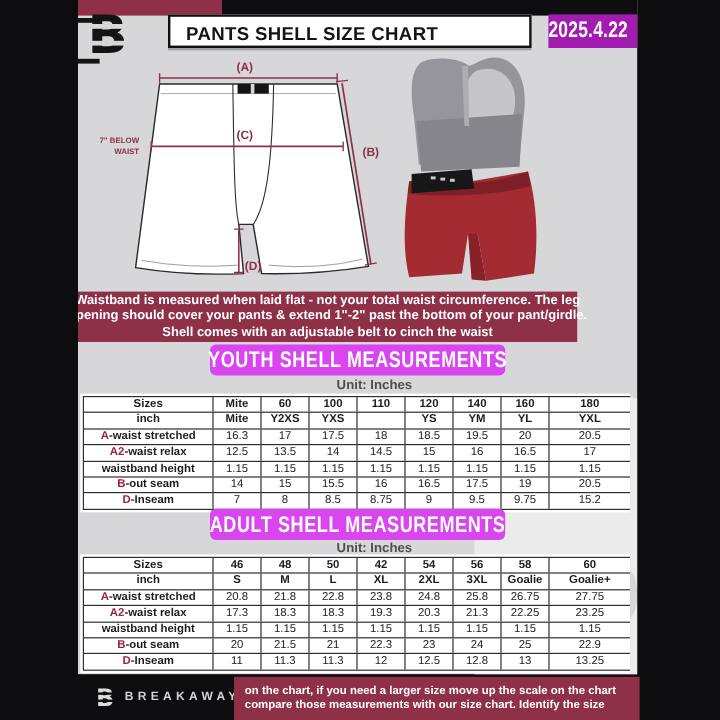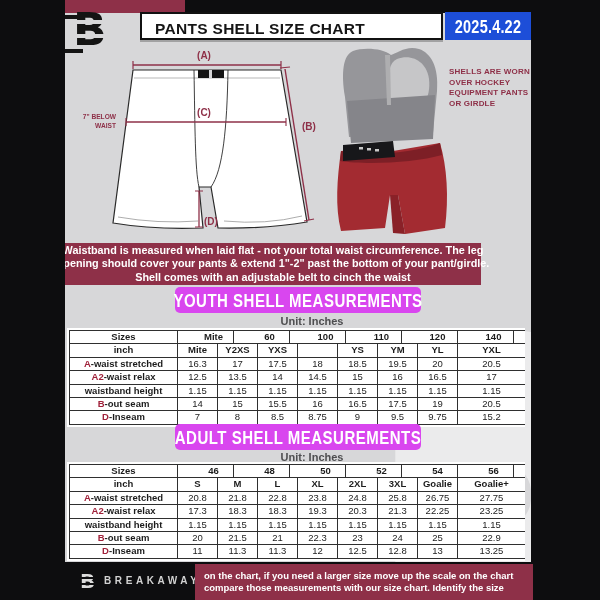--- a/index.html
+++ b/index.html
@@ -21,8 +21,8 @@
              border:2px solid #111;box-sizing:border-box;display:flex;align-items:flex-end;
              padding-left:13px;box-shadow:0 2px 0 rgba(0,0,0,.25);}
   #title-box .t{font-size:15.5px;font-weight:bold;color:#151515;letter-spacing:.3px;}
-  #date-box{position:absolute;left:380px;top:12px;width:86px;height:28px;background:#1d4ed8;
-            display:flex;align-items:center;justify-content:center;}
+  #date-box{position:absolute;left:392px;top:12px;width:86px;height:28px;background:#a21caf;
+            display:flex;align-items:center;}
   #date-box .t{color:#fff;font-size:14.5px;font-weight:bold;transform:scaleY(1.3);letter-spacing:.2px;}
   
   #pants-svg{position:absolute;left:13px;top:48px;}

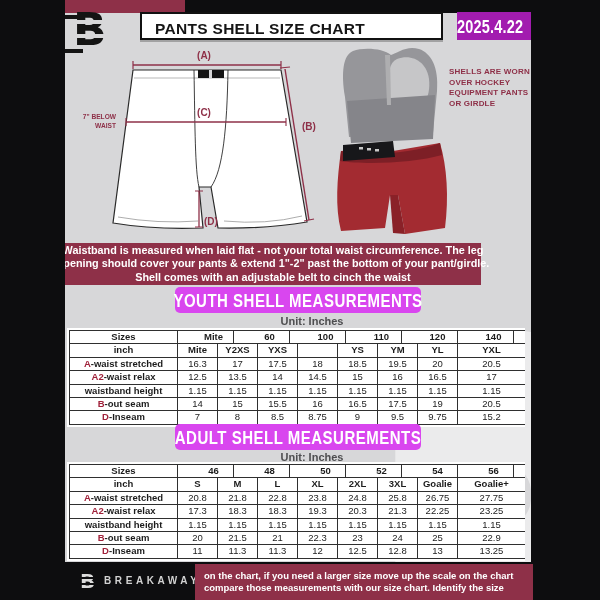--- a/index.html
+++ b/index.html
@@ -138,12 +138,6 @@
       <rect x="40" y="104" width="4" height="2.5" fill="#c9c9c9"></rect>
     </svg>
 
-    <div id="photo-caption">
-      <div>SHELLS ARE WORN</div>
-      <div>OVER HOCKEY</div>
-      <div>EQUIPMENT PANTS</div>
-      <div>OR GIRDLE</div>
-    </div>
 
     <div id="notice">
       <div>Waistband is measured when laid flat - not your total waist circumference. The leg</div>

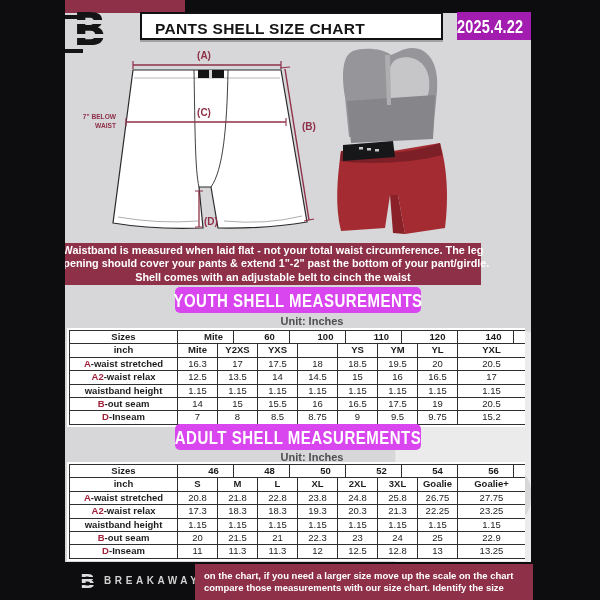--- a/index.html
+++ b/index.html
@@ -45,7 +45,7 @@
   #youth-table{top:328px;} #adult-table{top:462px;}
   .sheet{border-left:1px solid #2f2f2f;}
   .trow{display:grid;grid-template-columns:108px repeat(7,40px) 1fr;border-bottom:1px solid #2f2f2f;}
-  .trow:first-child{border-top:1px solid #2f2f2f;gap:16px;}
+  .trow:first-child{border-top:1px solid #2f2f2f;}
   .tcell{height:12.4px;line-height:12.4px;text-align:center;font-size:9.5px;color:#1c1c1c;
          border-right:1px solid #2f2f2f;overflow:hidden;}
   .tcell:last-child{border-right:none;}

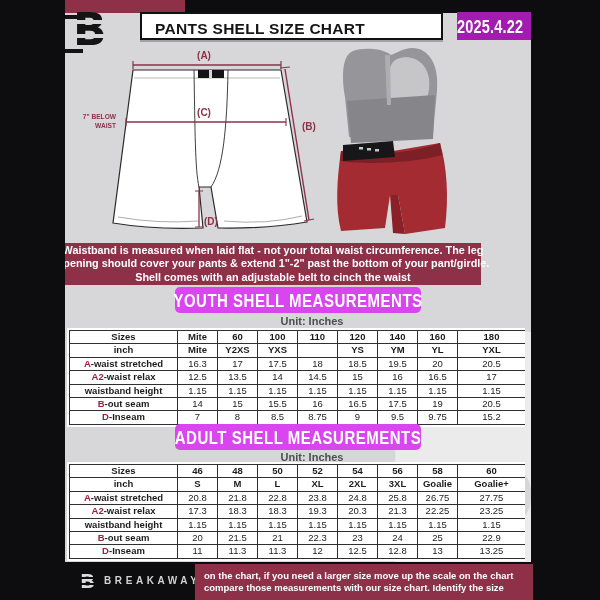--- a/index.html
+++ b/index.html
@@ -242,7 +242,7 @@
             <div class="tcell">46</div>
             <div class="tcell">48</div>
             <div class="tcell">50</div>
-            <div class="tcell">52</div>
+            <div class="tcell">42</div>
             <div class="tcell">54</div>
             <div class="tcell">56</div>
             <div class="tcell">58</div>

